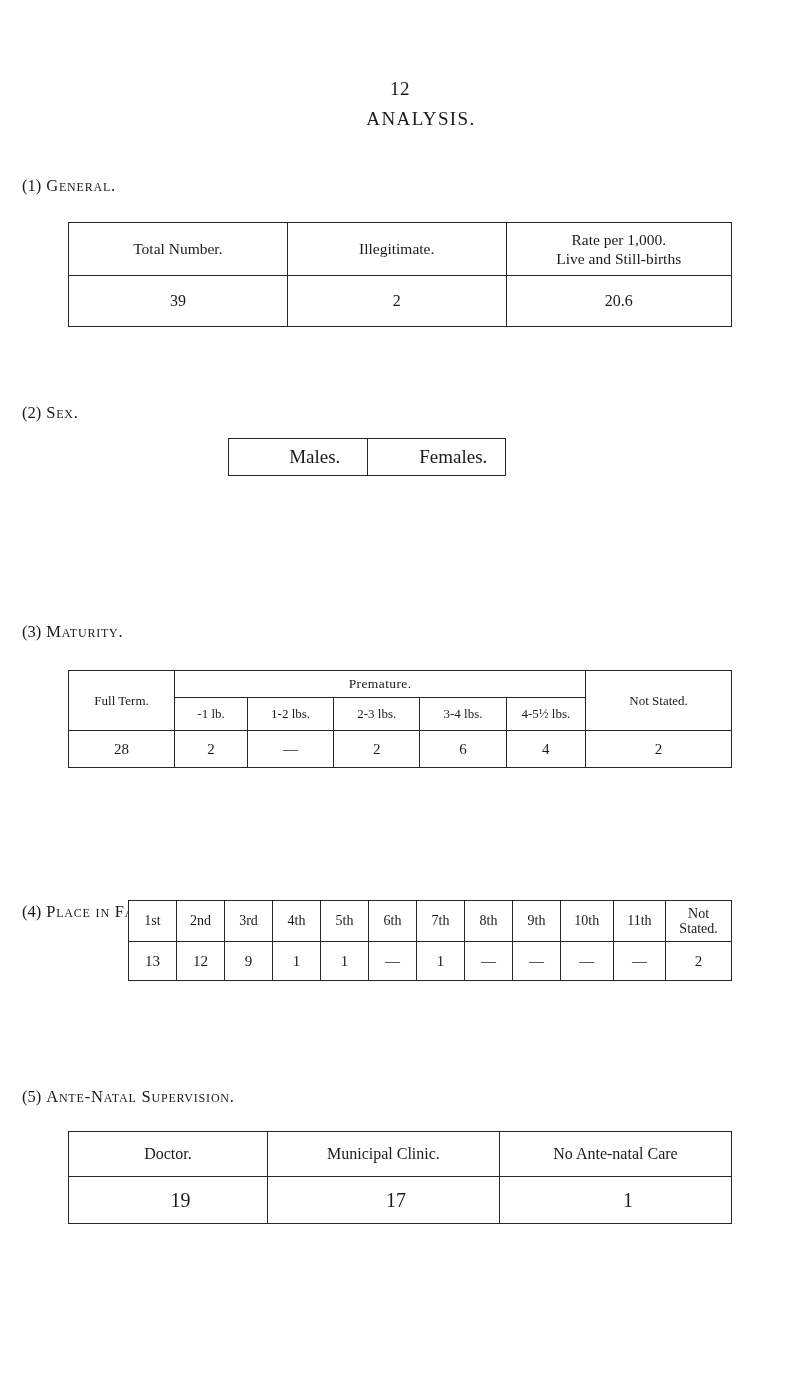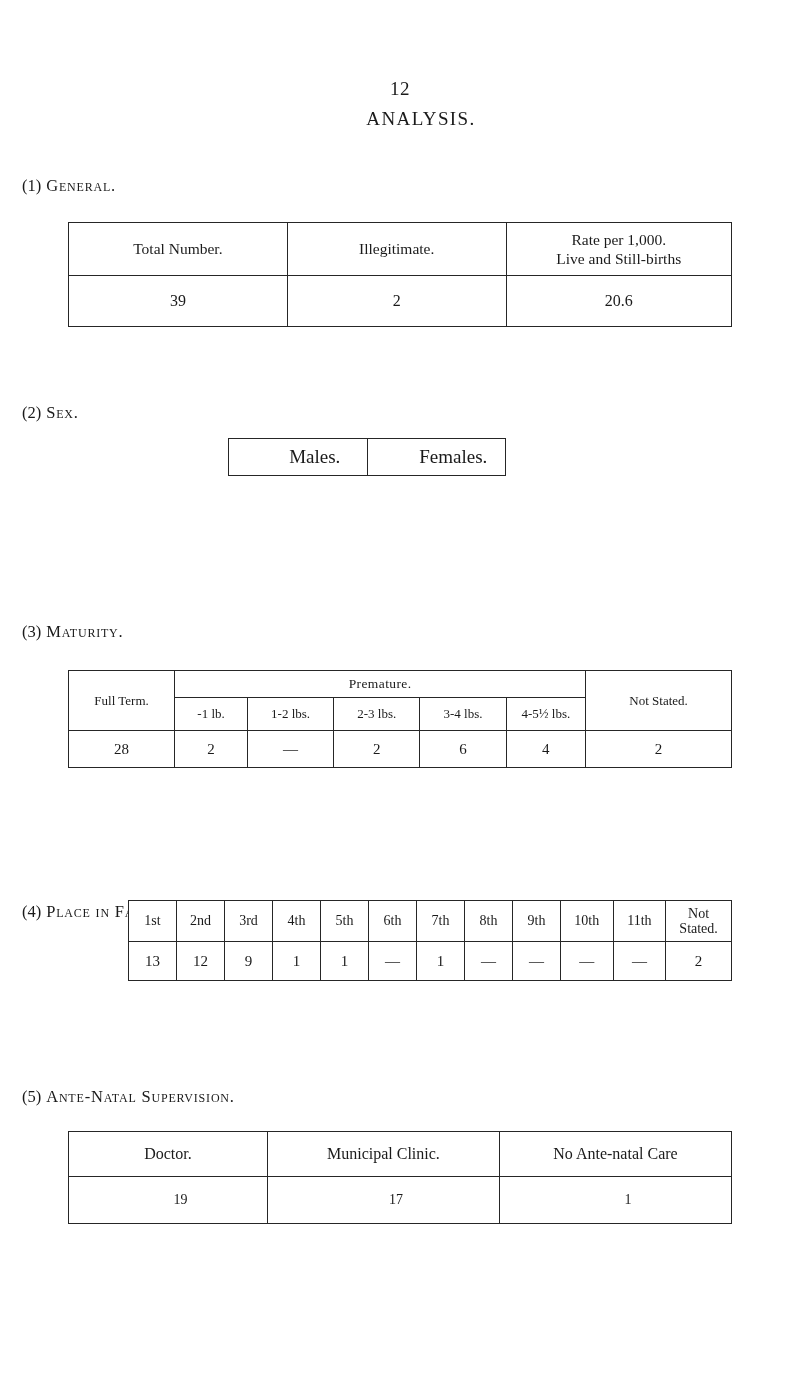--- a/index.html
+++ b/index.html
@@ -128,7 +128,7 @@
     width: 664px;
   }
   #tbl-ante th { height: 38px; font-size: 16px; }
-  #tbl-ante td { height: 40px; font-size: 14px; padding-left: 27px; }
+  #tbl-ante td { height: 40px; font-size: 20px; padding-left: 27px; }
 
   .cap { font-variant: small-caps; }
 </style>

